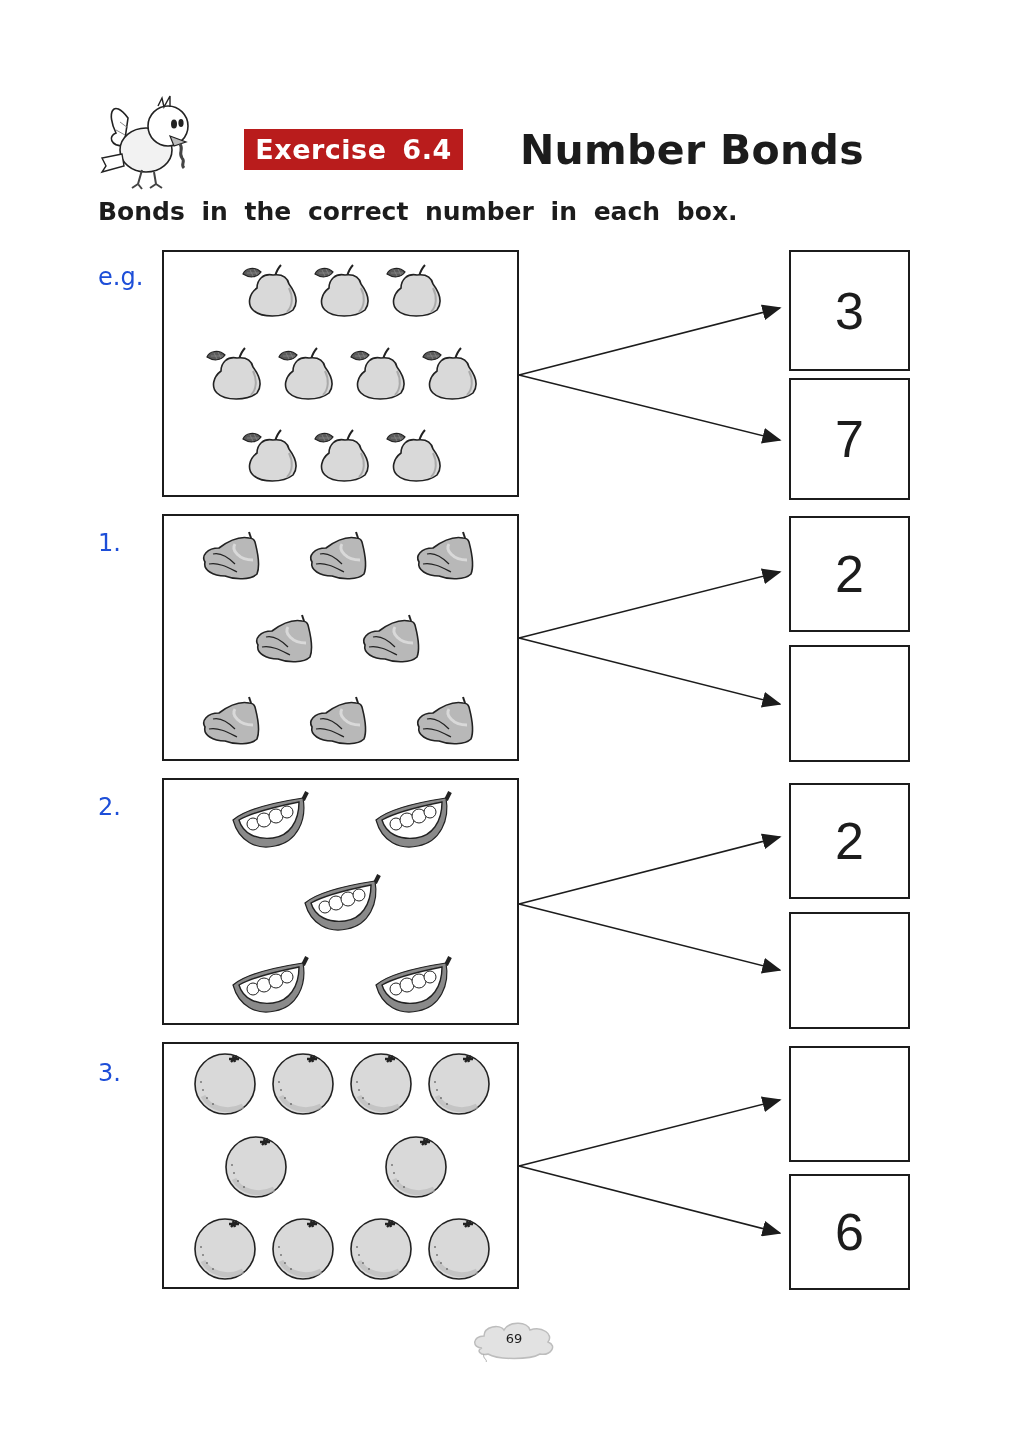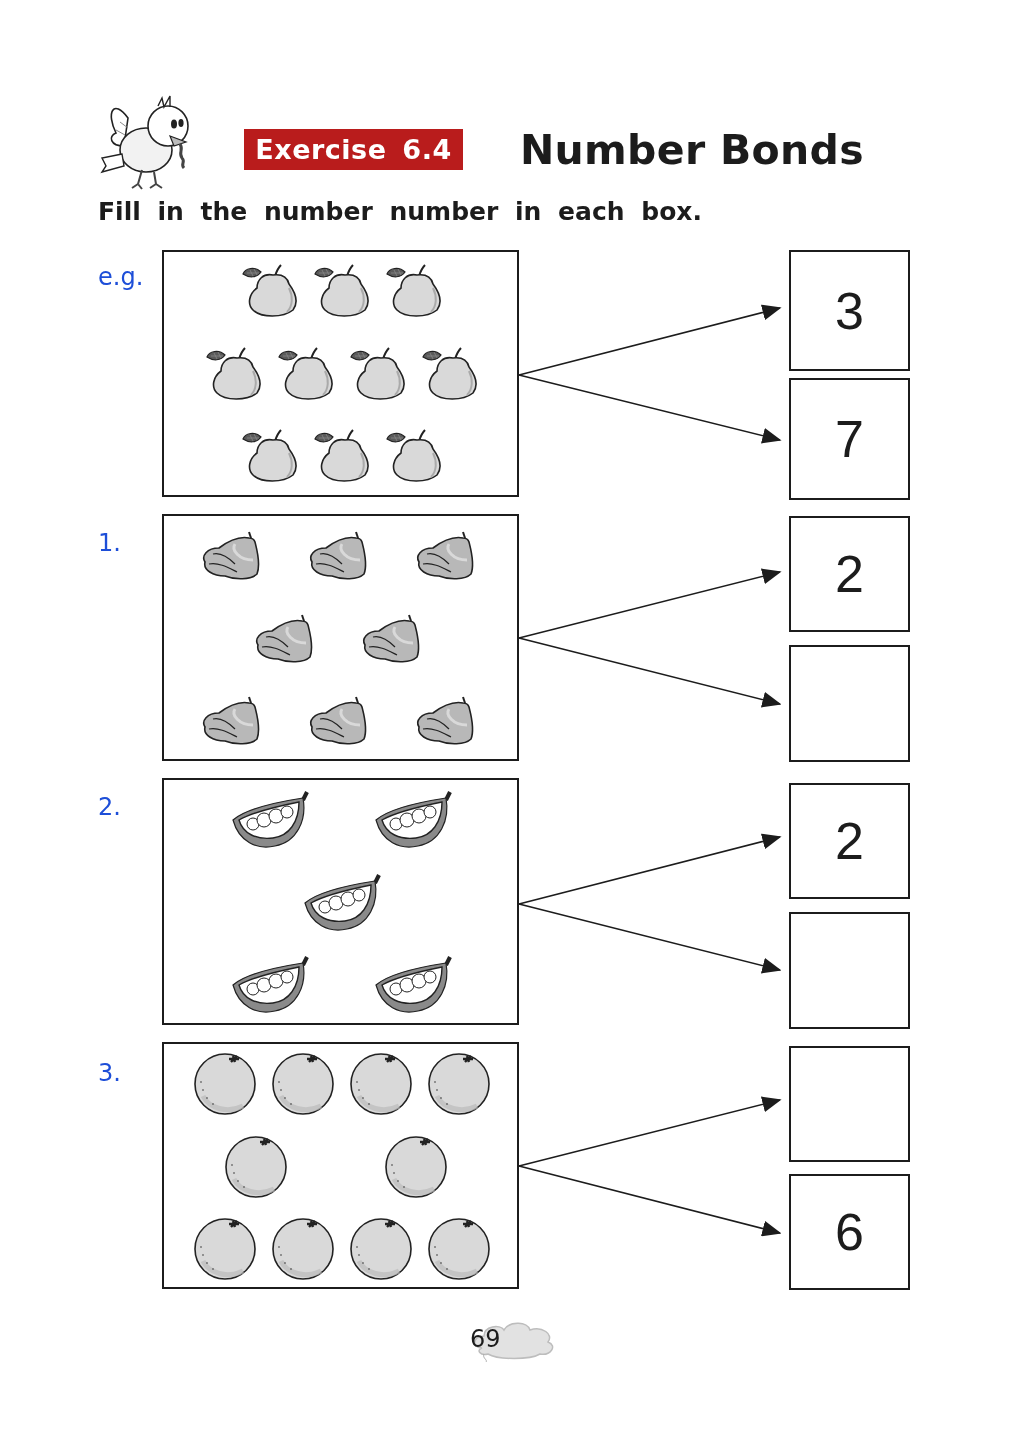--- a/index.html
+++ b/index.html
@@ -45,7 +45,7 @@
 
 <div class="abs ex-badge">Exercise 6.4</div>
 <div class="abs title">Number Bonds</div>
-<div class="abs instr">Fill in the number number in each box.</div>
+<div class="abs instr">Bonds in the correct number in each box.</div>
 
 <svg class="abs arrows" id="arrows">
     <defs>

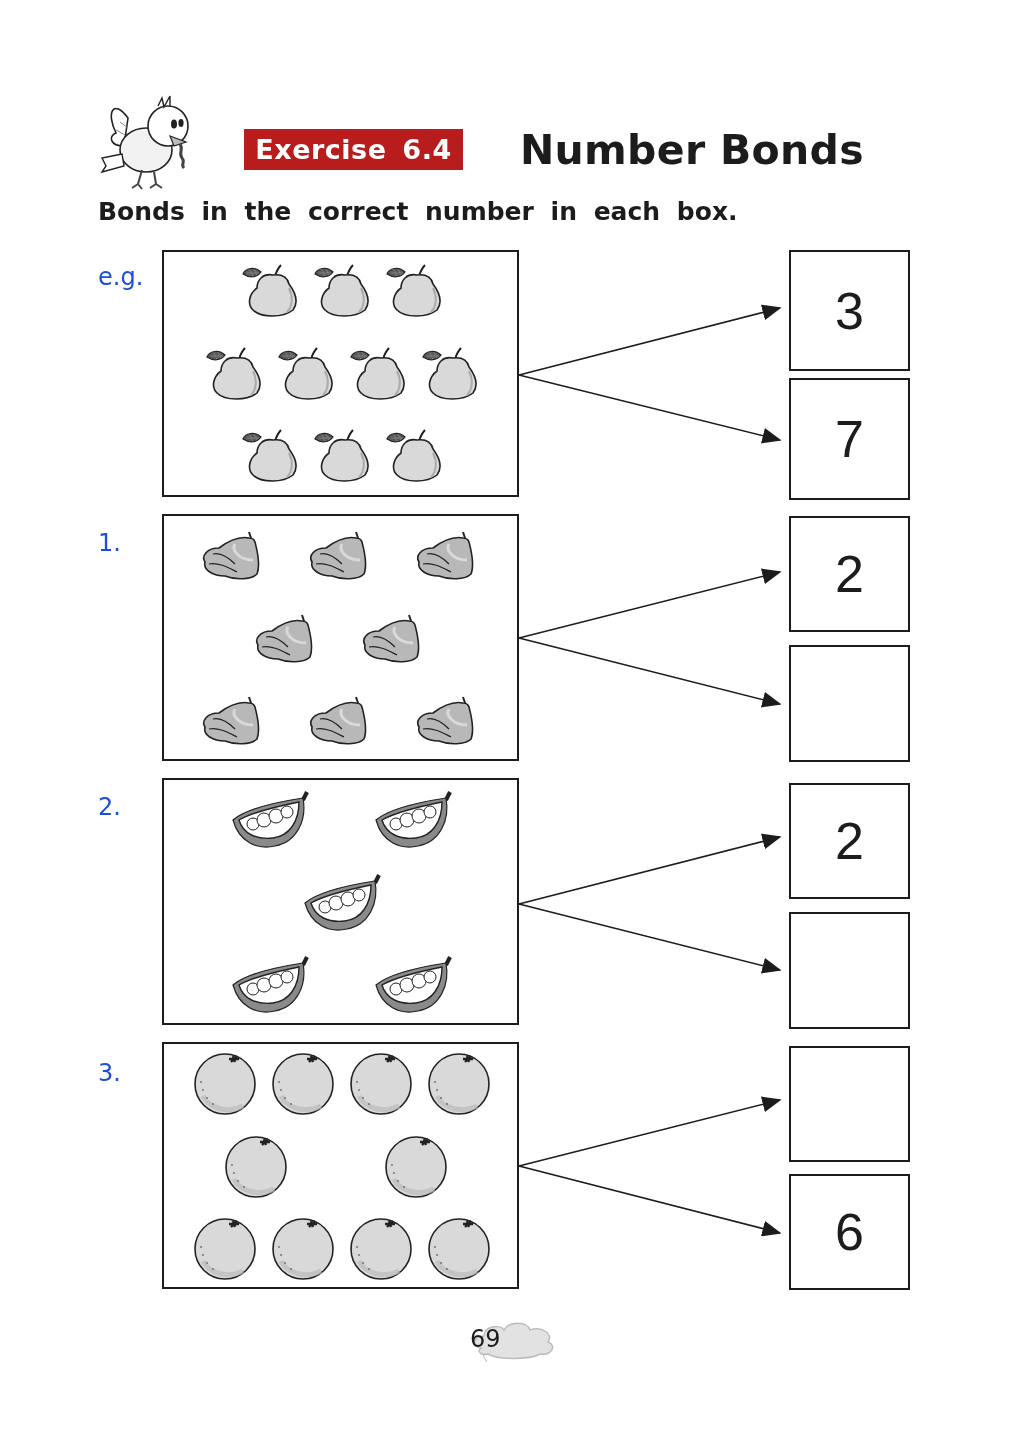--- a/index.html
+++ b/index.html
@@ -23,7 +23,7 @@
   .fruit { position: absolute; }
   .arrows { left: 0; top: 0; width: 1024px; height: 1447px; pointer-events: none; }
   .pagebadge { left: 470px; top: 1318px; width: 88px; height: 44px; }
-  .pagenum { left: 470px; top: 1326px; width: 88px; font-size: 24px;
+  .pagenum { left: 470px; top: 1326px; width: 88px; text-align: center; font-size: 13px;
              color: #1c1c1c; line-height: 26px; }
 </style>
 </head>

